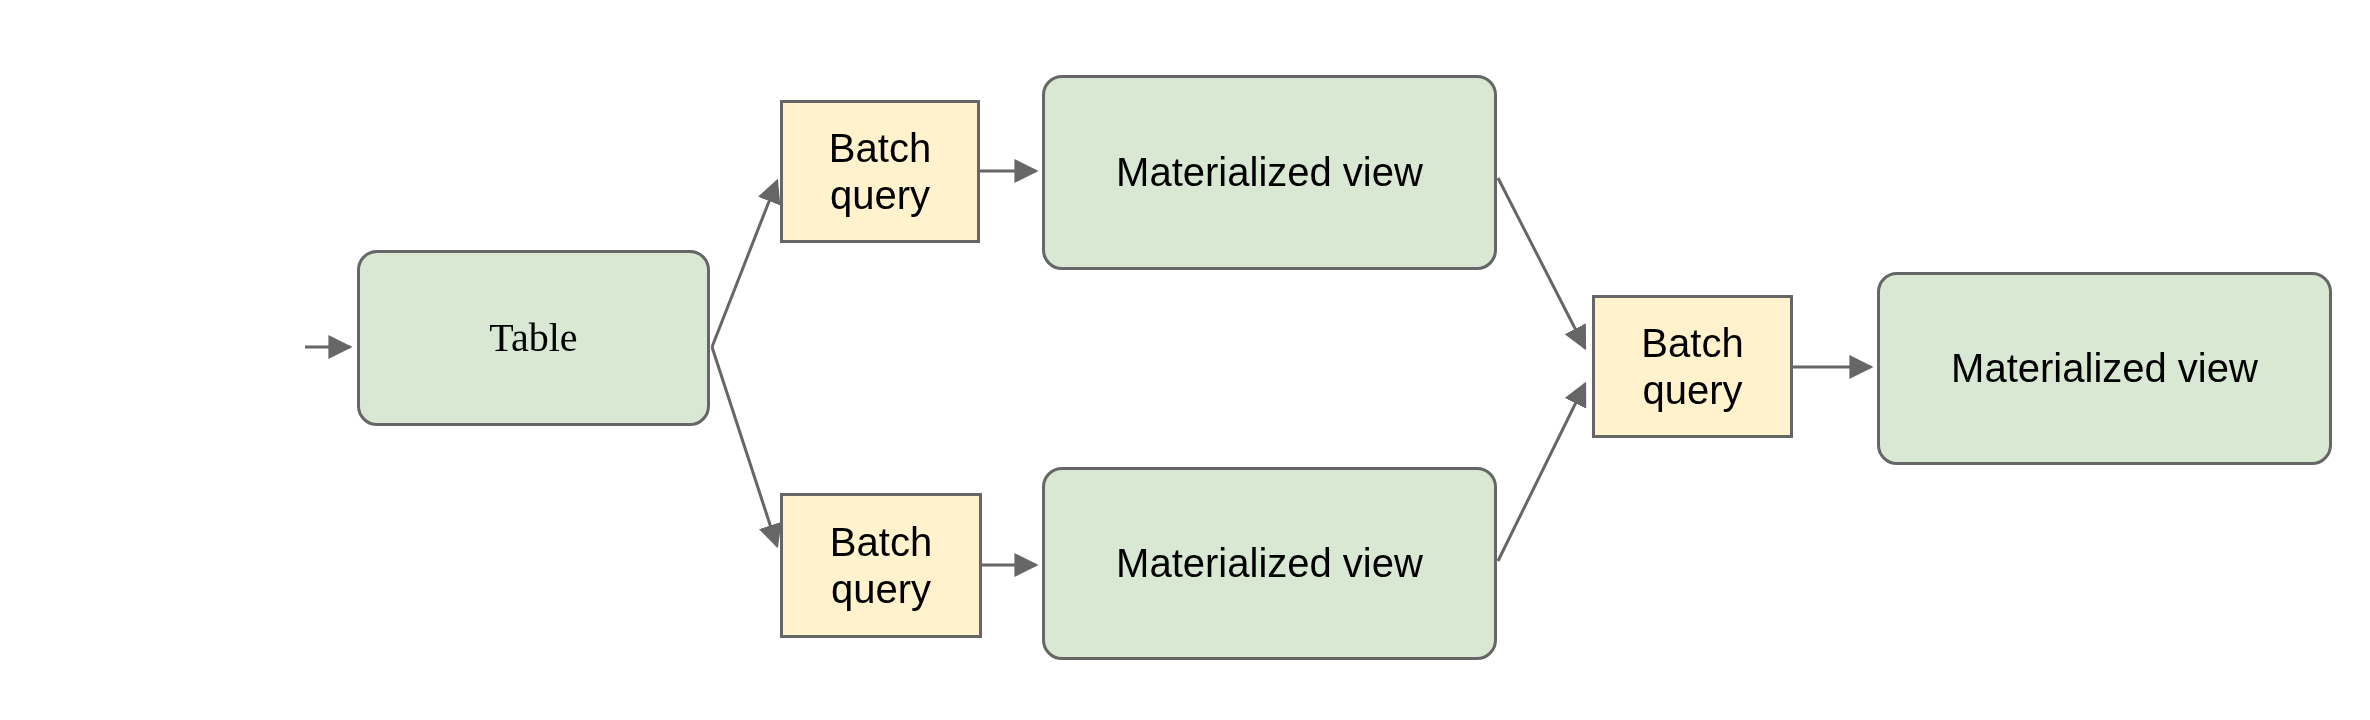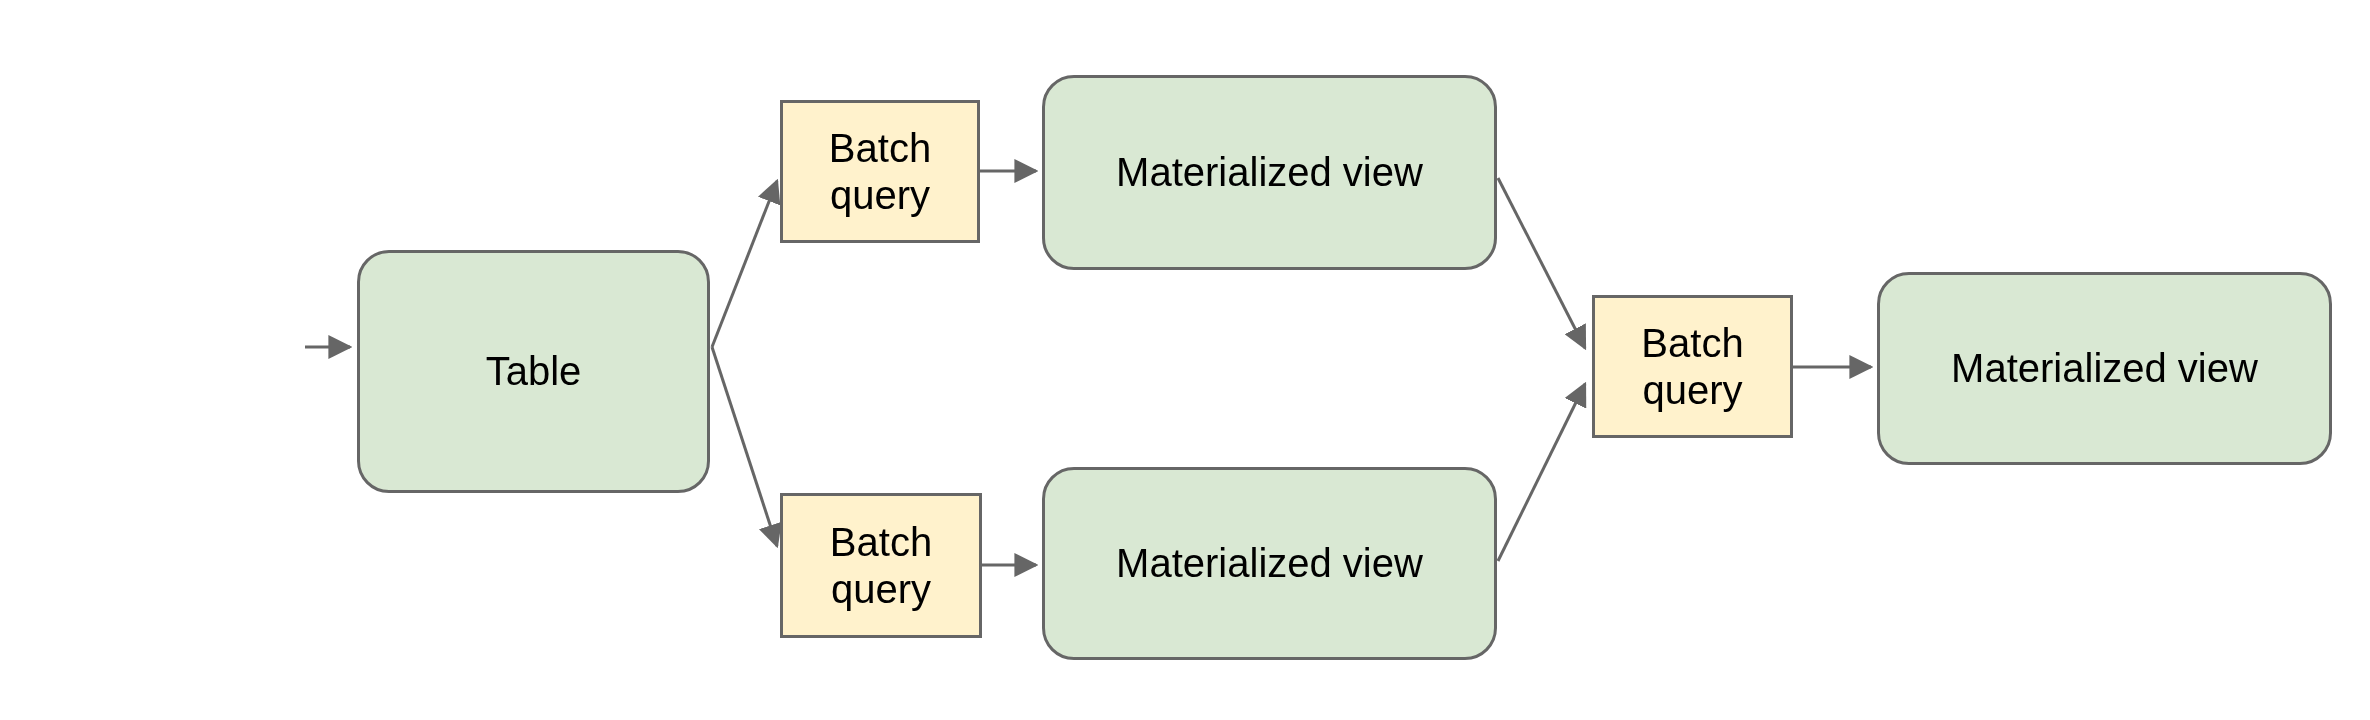--- a/index.html
+++ b/index.html
@@ -62,7 +62,7 @@
   }
   .node.dataset {
     background: var(--dataset-fill);
-    border-radius: 32px;
+    border-radius: 20px;
   }
   #n-streaming-query   { left: 32px;   top: 275px; width: 273px; height: 145px; }
   #n-table             { left: 357px;  top: 250px; width: 353px; height: 243px; }

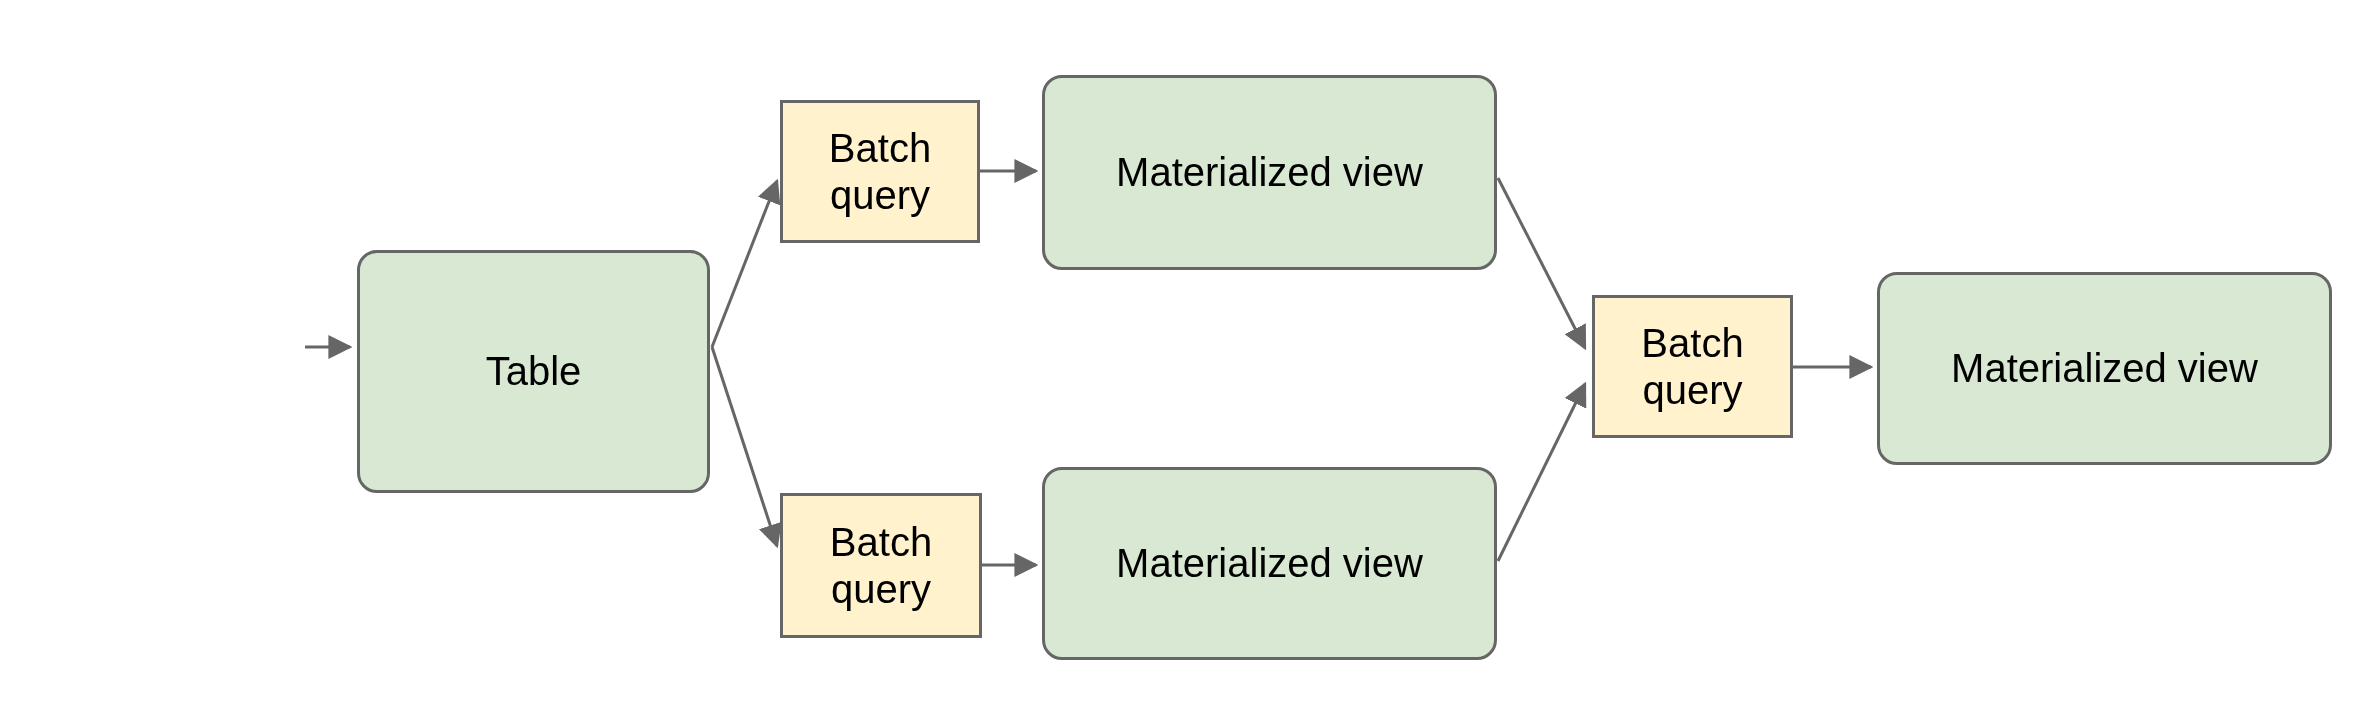--- a/index.html
+++ b/index.html
@@ -65,7 +65,7 @@
     border-radius: 20px;
   }
   #n-streaming-query   { left: 32px;   top: 275px; width: 273px; height: 145px; }
-  #n-table             { left: 357px;  top: 250px; width: 353px; height: 243px; }
+  #n-table             { left: 357px;  top: 250px; width: 353px; height: 176px; font-family: Liberation Serif, serif; }
   #n-batch-query-top   { left: 780px;  top: 100px; width: 200px; height: 143px; }
   #n-mat-view-top      { left: 1042px; top: 75px;  width: 455px; height: 195px; }
   #n-batch-query-bottom{ left: 780px;  top: 493px; width: 202px; height: 145px; }

